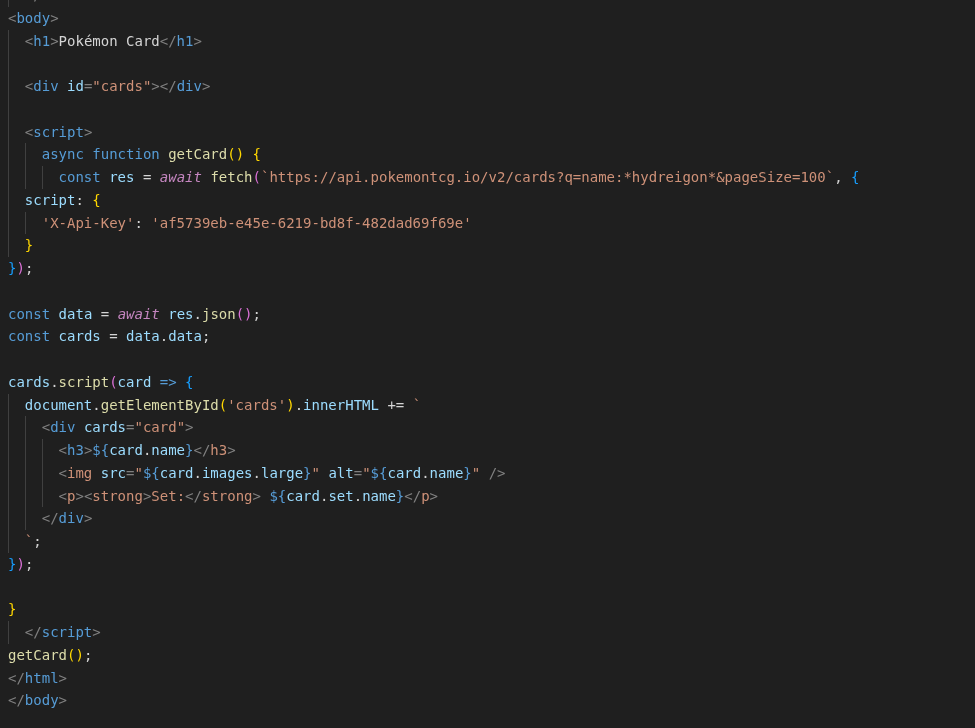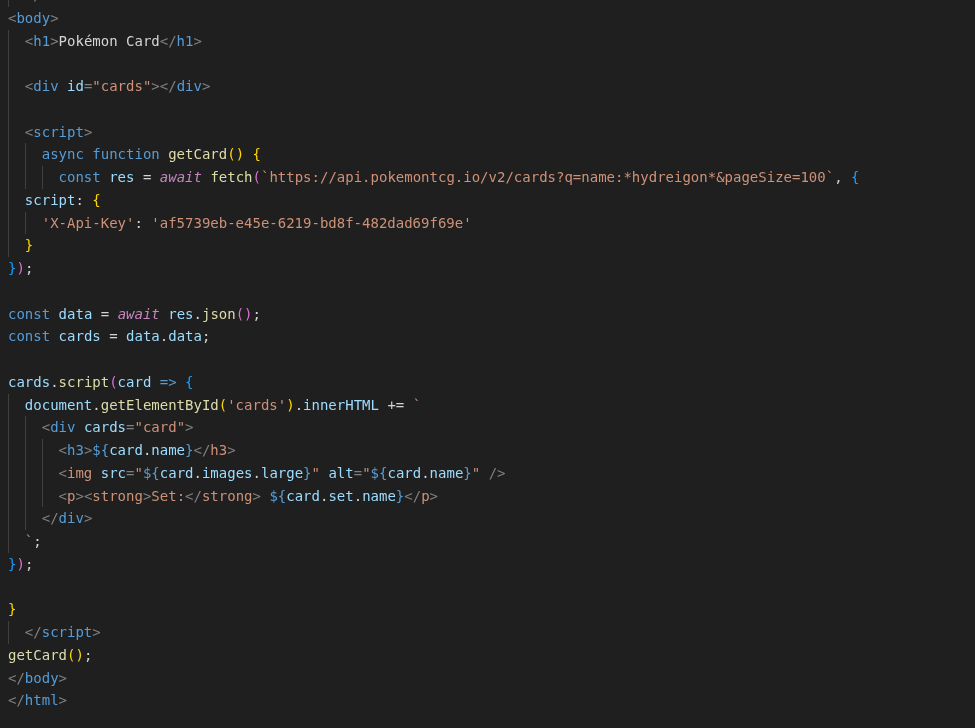--- a/index.html
+++ b/index.html
@@ -68,8 +68,8 @@
       <div class="line"><span class="tk-b1">}</span></div>
       <div class="line"><span class="guide" style="left: calc(0ch + 8px);"></span><span class="">  </span><span class="tk-pun">&lt;/</span><span class="tk-tag">script</span><span class="tk-pun">&gt;</span></div>
       <div class="line"><span class="tk-fn">getCard</span><span class="tk-b1">(</span><span class="tk-b1">)</span><span class="tk-txt">;</span></div>
+      <div class="line"><span class="tk-pun">&lt;/</span><span class="tk-tag">html</span><span class="tk-pun">&gt;</span></div>
       <div class="line"><span class="tk-pun">&lt;/</span><span class="tk-tag">body</span><span class="tk-pun">&gt;</span></div>
-      <div class="line"><span class="tk-pun">&lt;/</span><span class="tk-tag">html</span><span class="tk-pun">&gt;</span></div>
     </div>
 </div>
 

